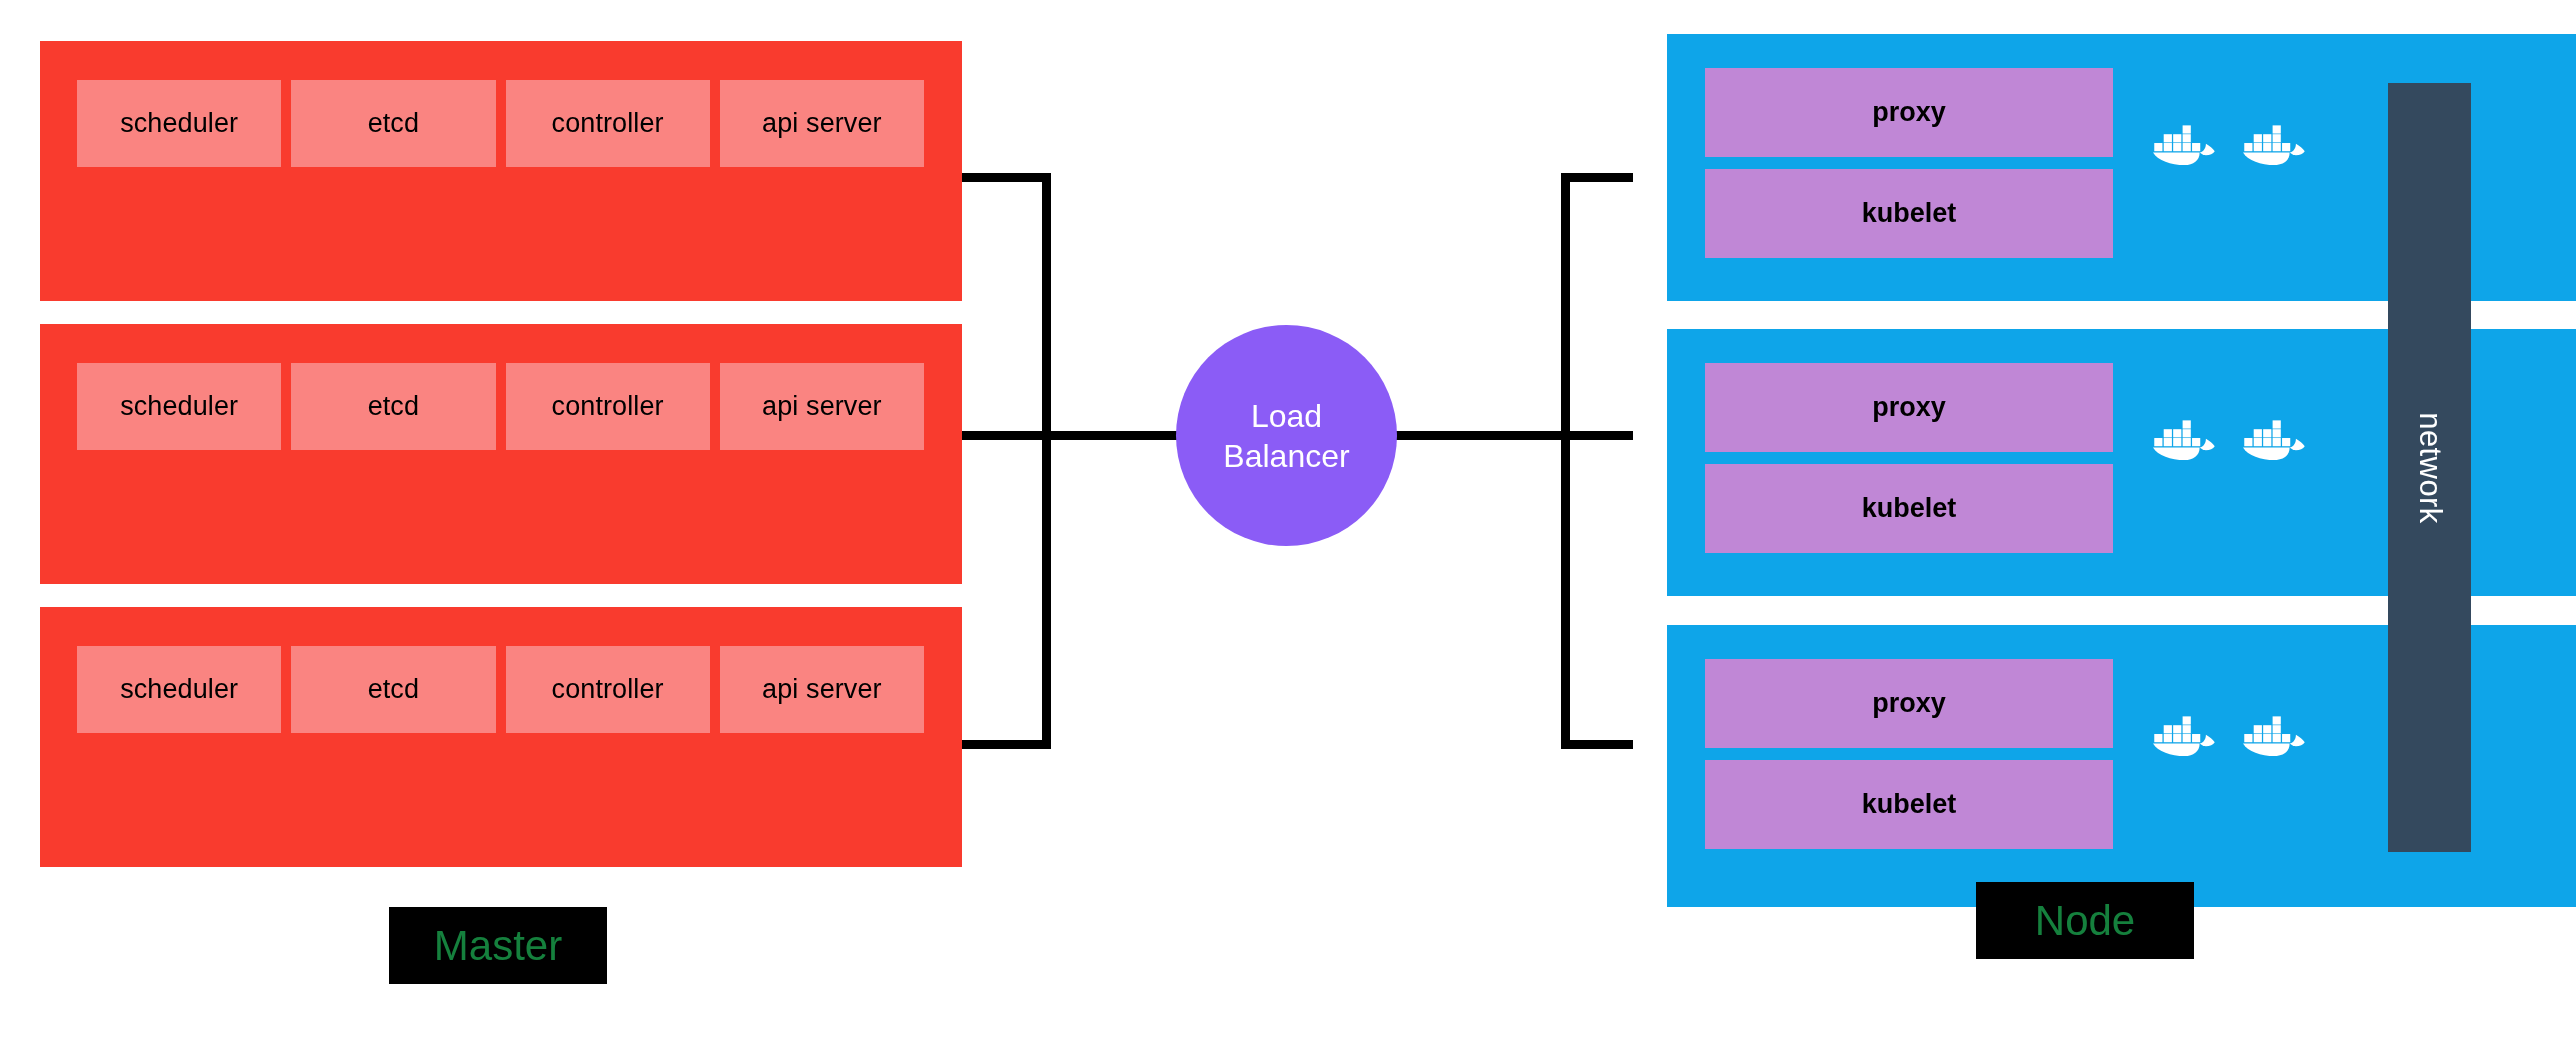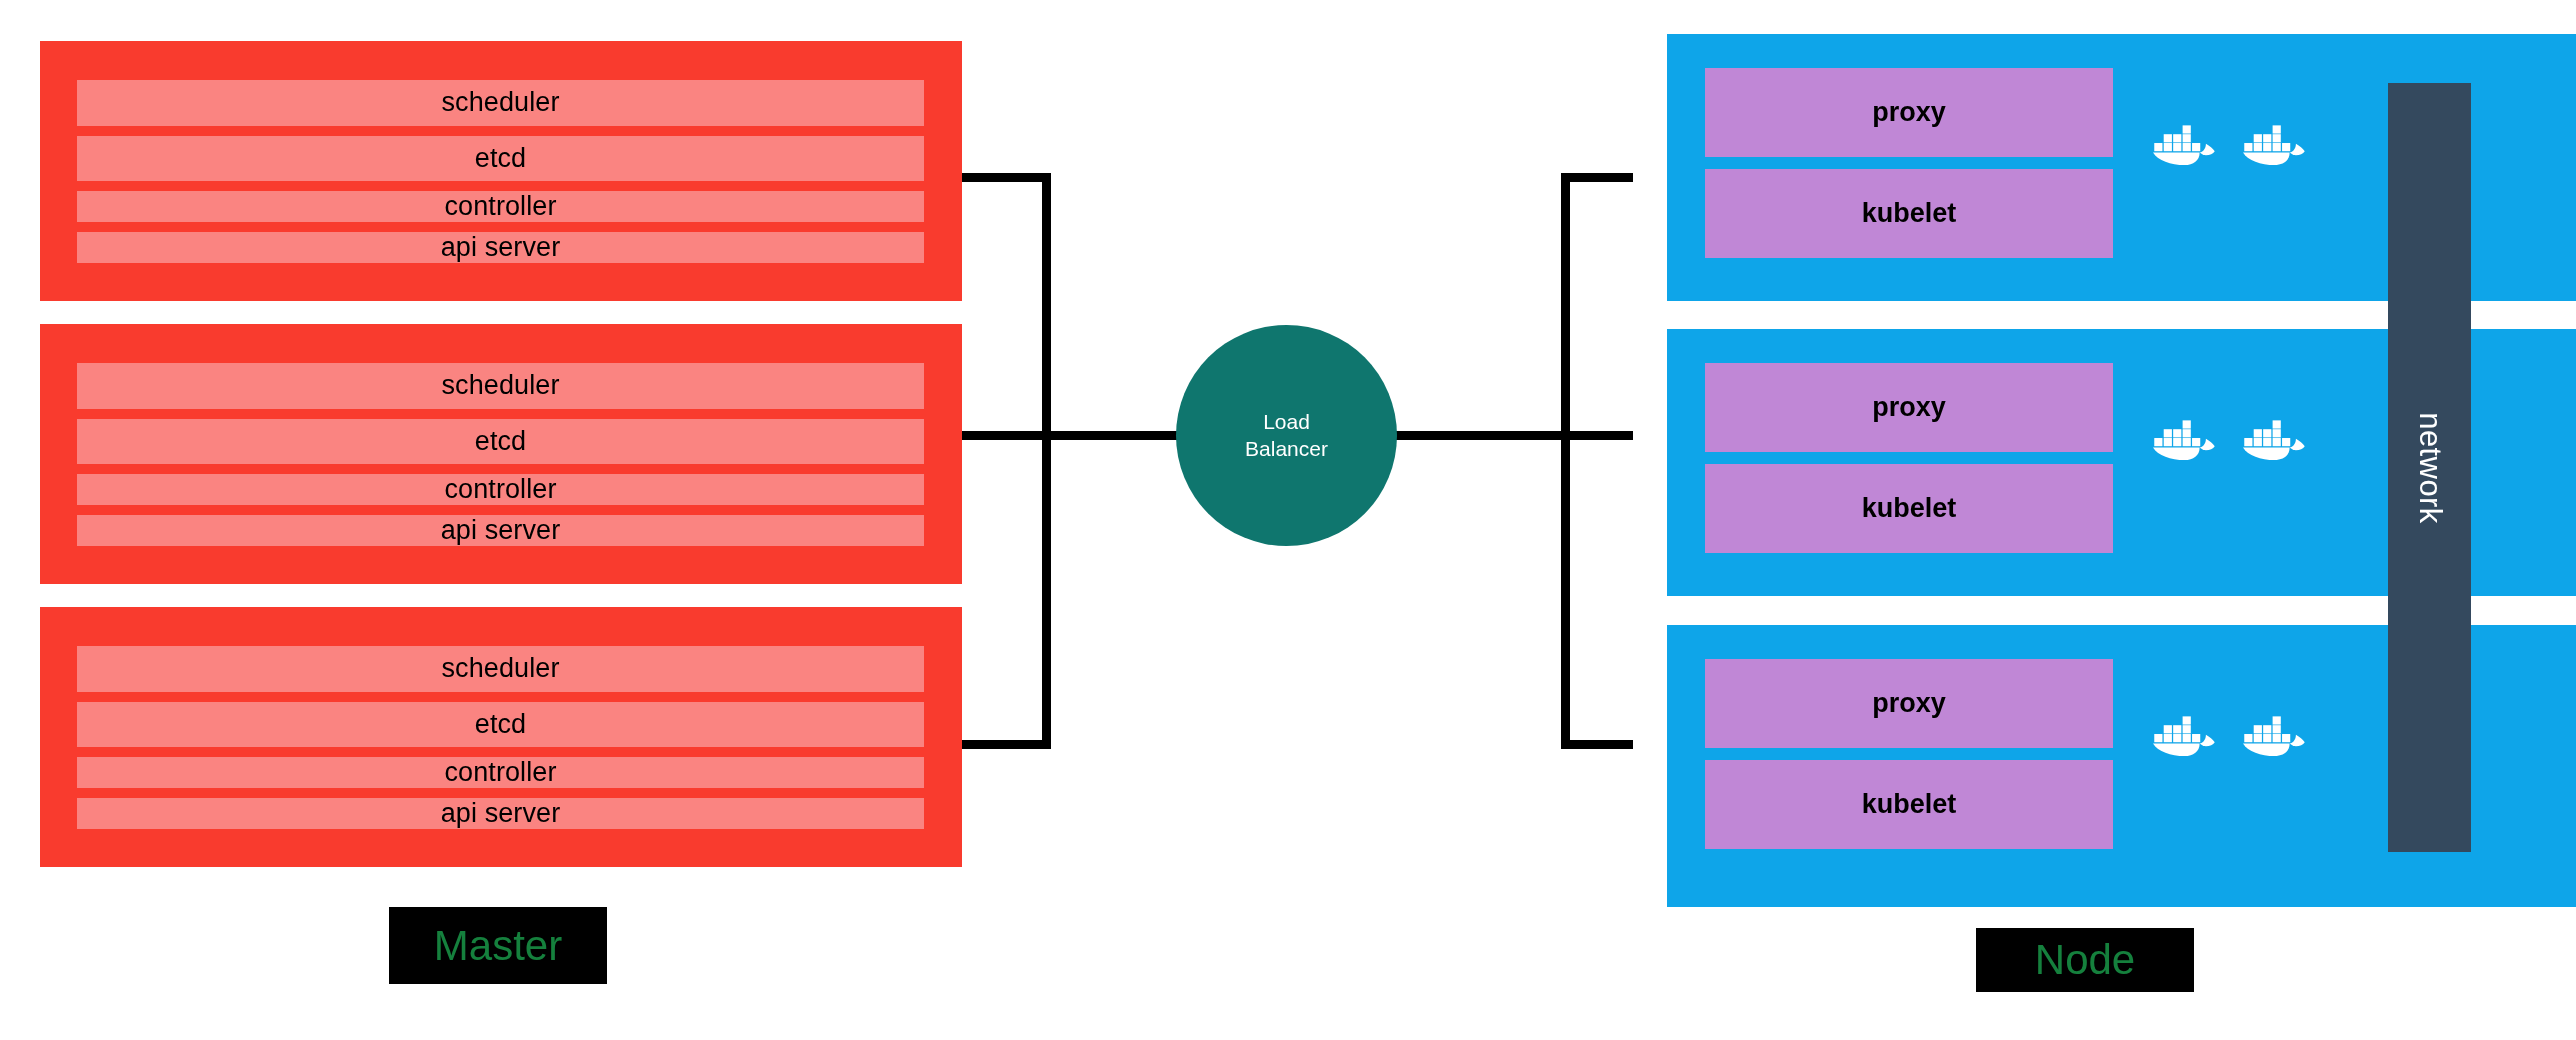--- a/index.html
+++ b/index.html
@@ -39,7 +39,7 @@
     width: 847px;
     height: 183px;
     display: grid;
-    grid-template-columns: 1fr;
+    grid-template-columns: 1fr 1fr 1fr 1fr;
     grid-template-rows: 1fr 1fr;
     column-gap: 10px;
     row-gap: 10px;

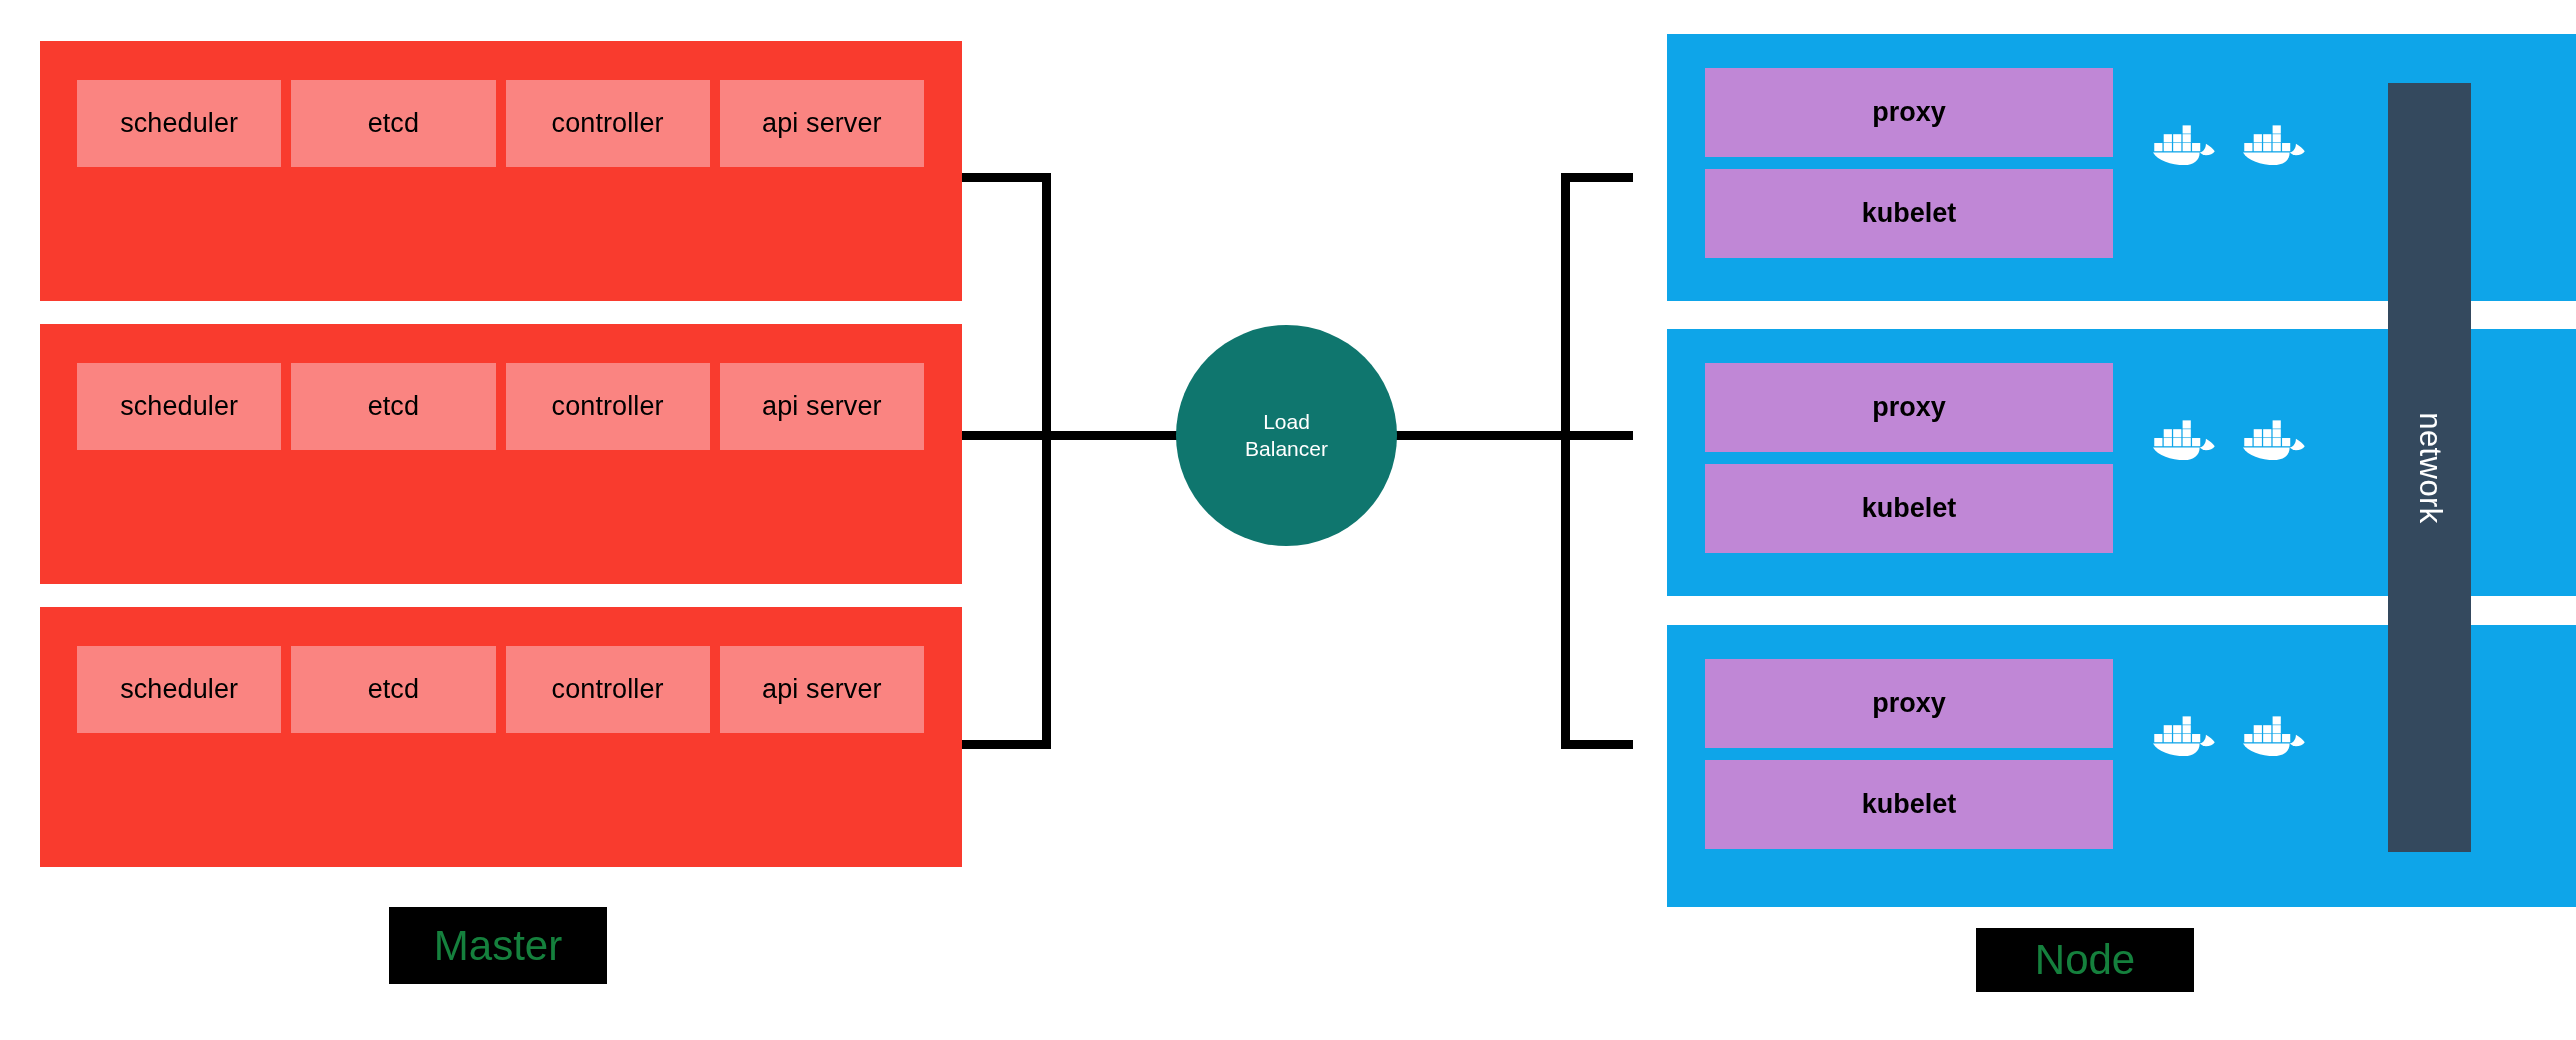--- a/index.html
+++ b/index.html
@@ -125,14 +125,14 @@
     width: 221px;
     height: 221px;
     border-radius: 50%;
-    background: #0f766e;
+    background: #8b5cf6;
     display: flex;
     flex-direction: column;
     align-items: center;
     justify-content: center;
     z-index: 5;
     color: #ffffff;
-    font-size: 21px;
+    font-size: 32px;
     line-height: 1.25;
     text-align: center;
   }

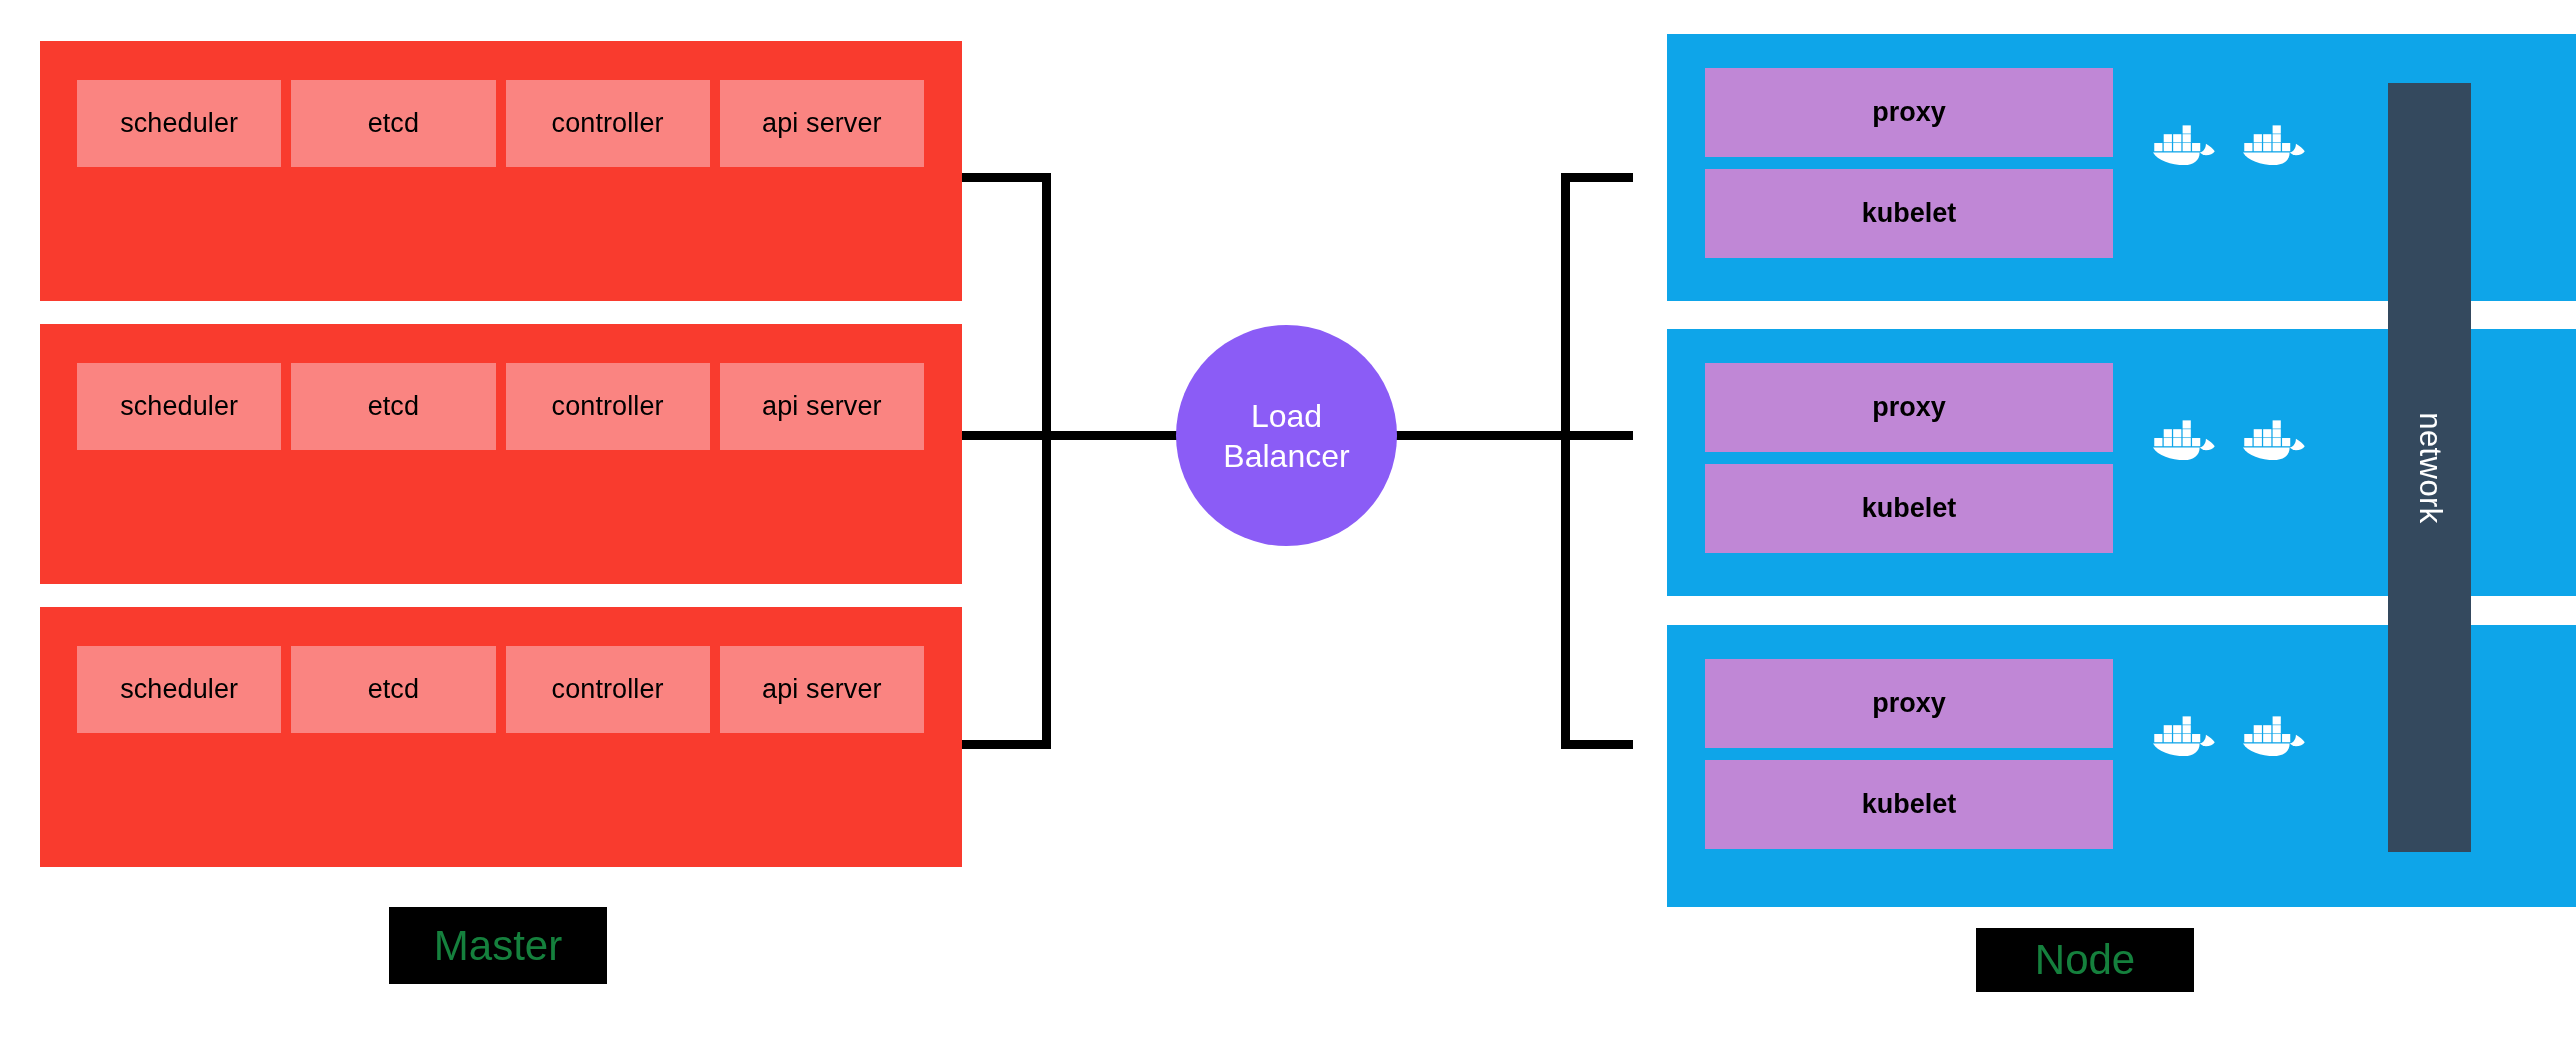--- a/index.html
+++ b/index.html
@@ -165,7 +165,7 @@
     font-size: 42px;
   }
   .caption.master { left: 389px;  top: 907px; width: 218px; height: 77px; }
-  .caption.node   { left: 1976px; top: 928px; width: 218px; height: 64px; }
+  .caption.node   { left: 1976px; top: 882px; width: 218px; height: 77px; }
 </style>
 </head>
 <body>

